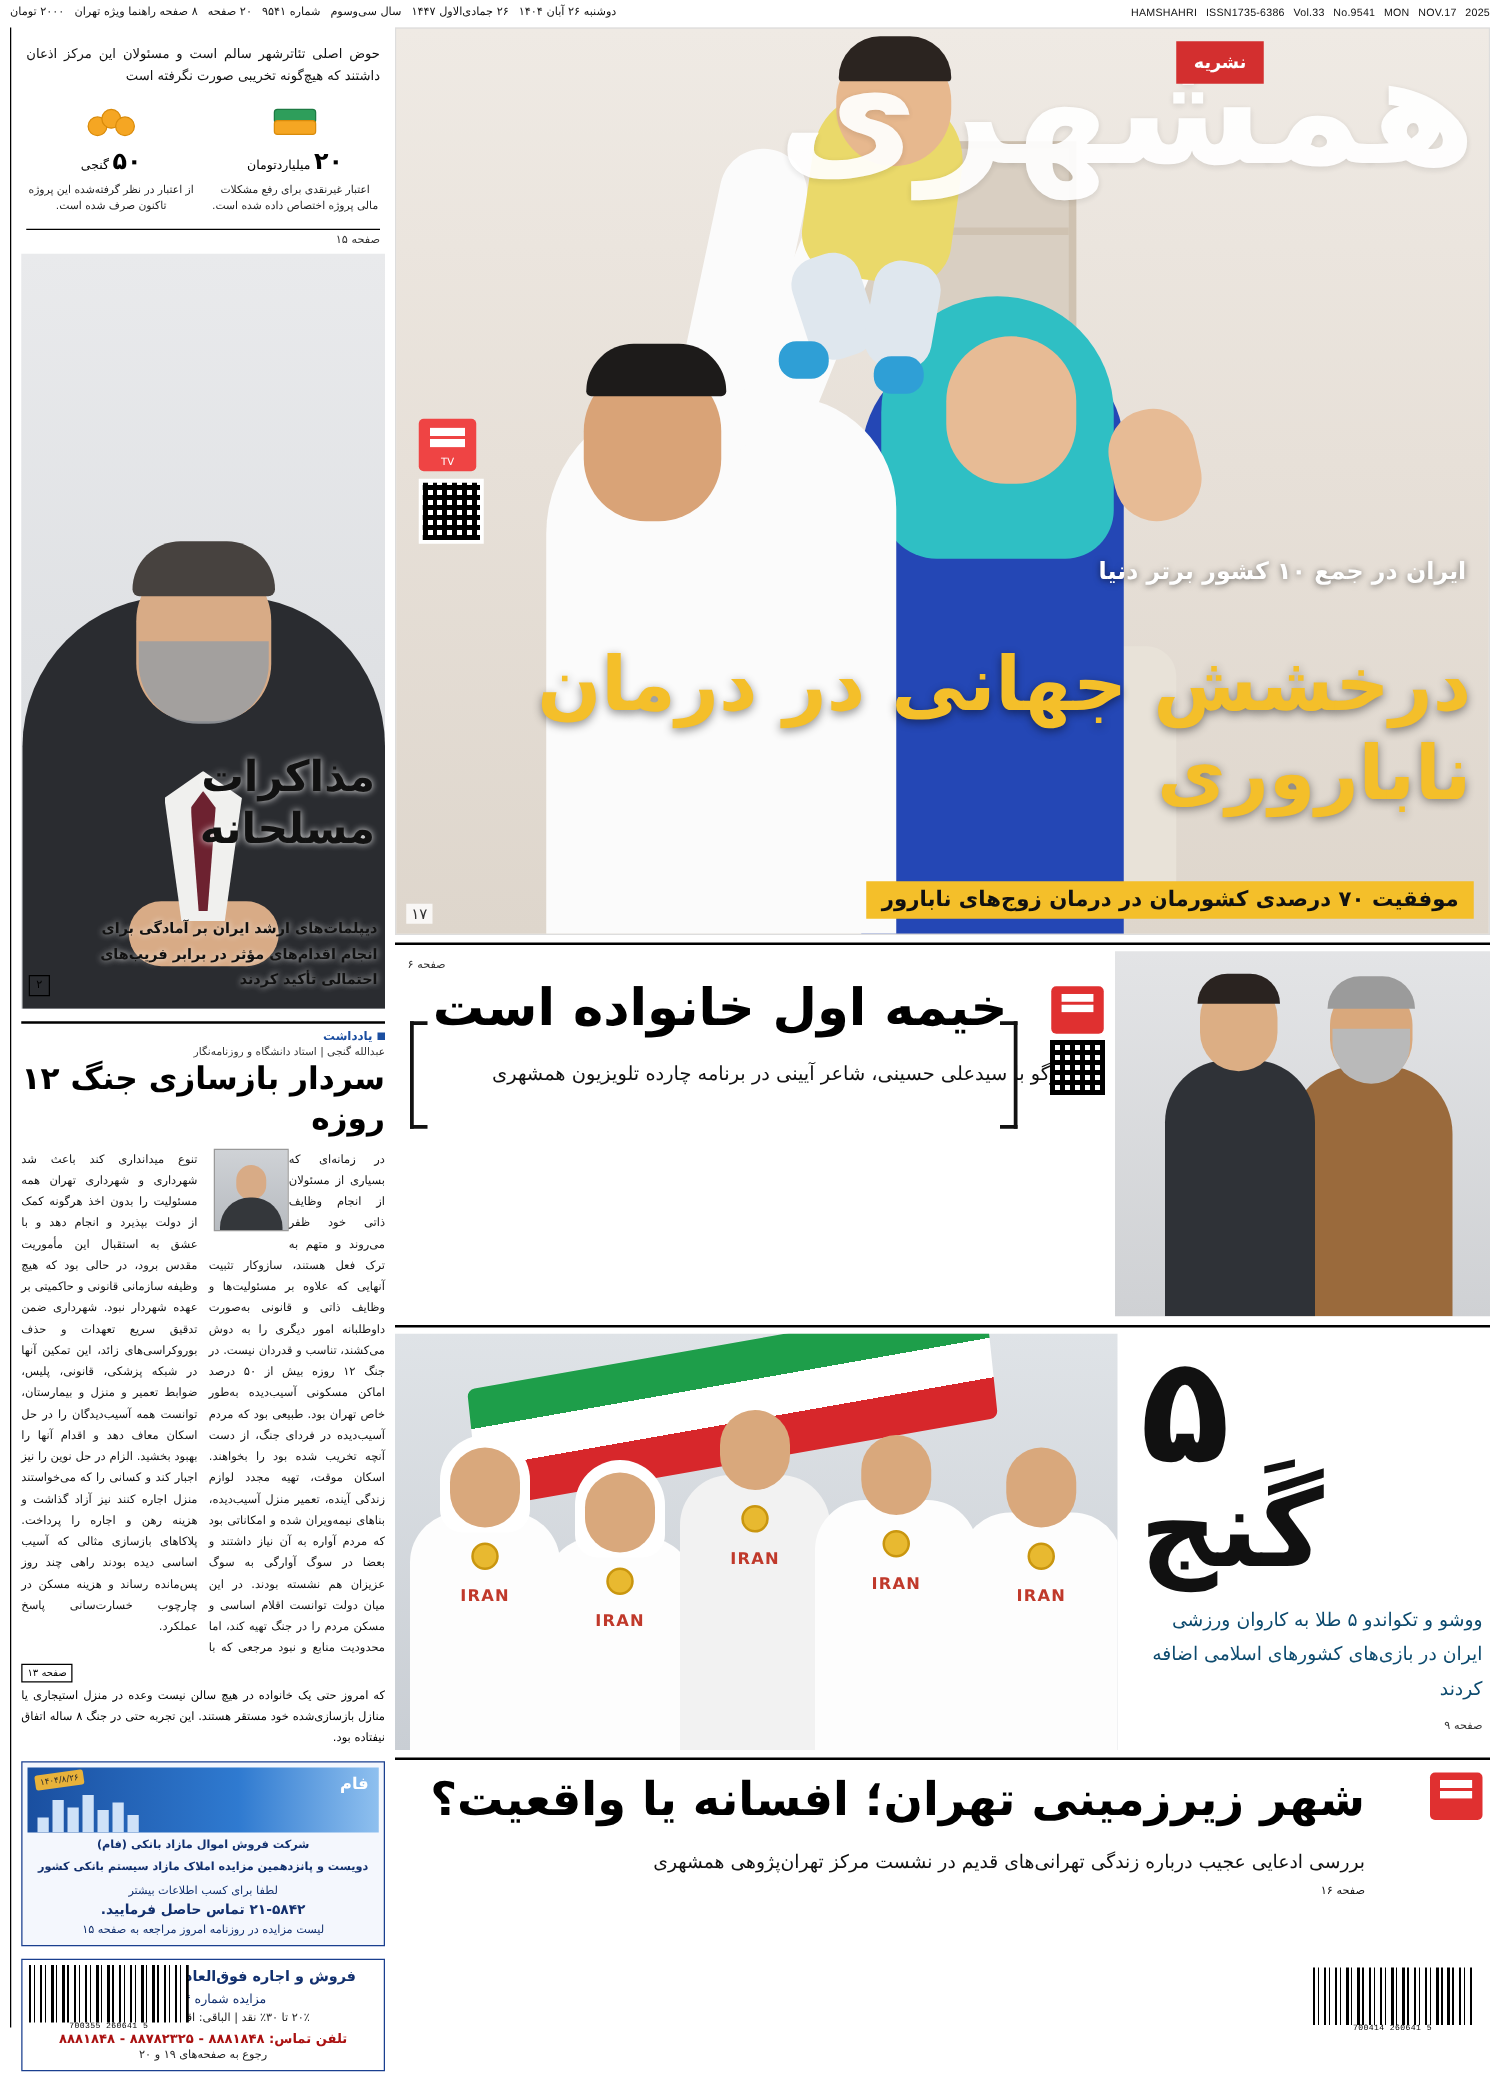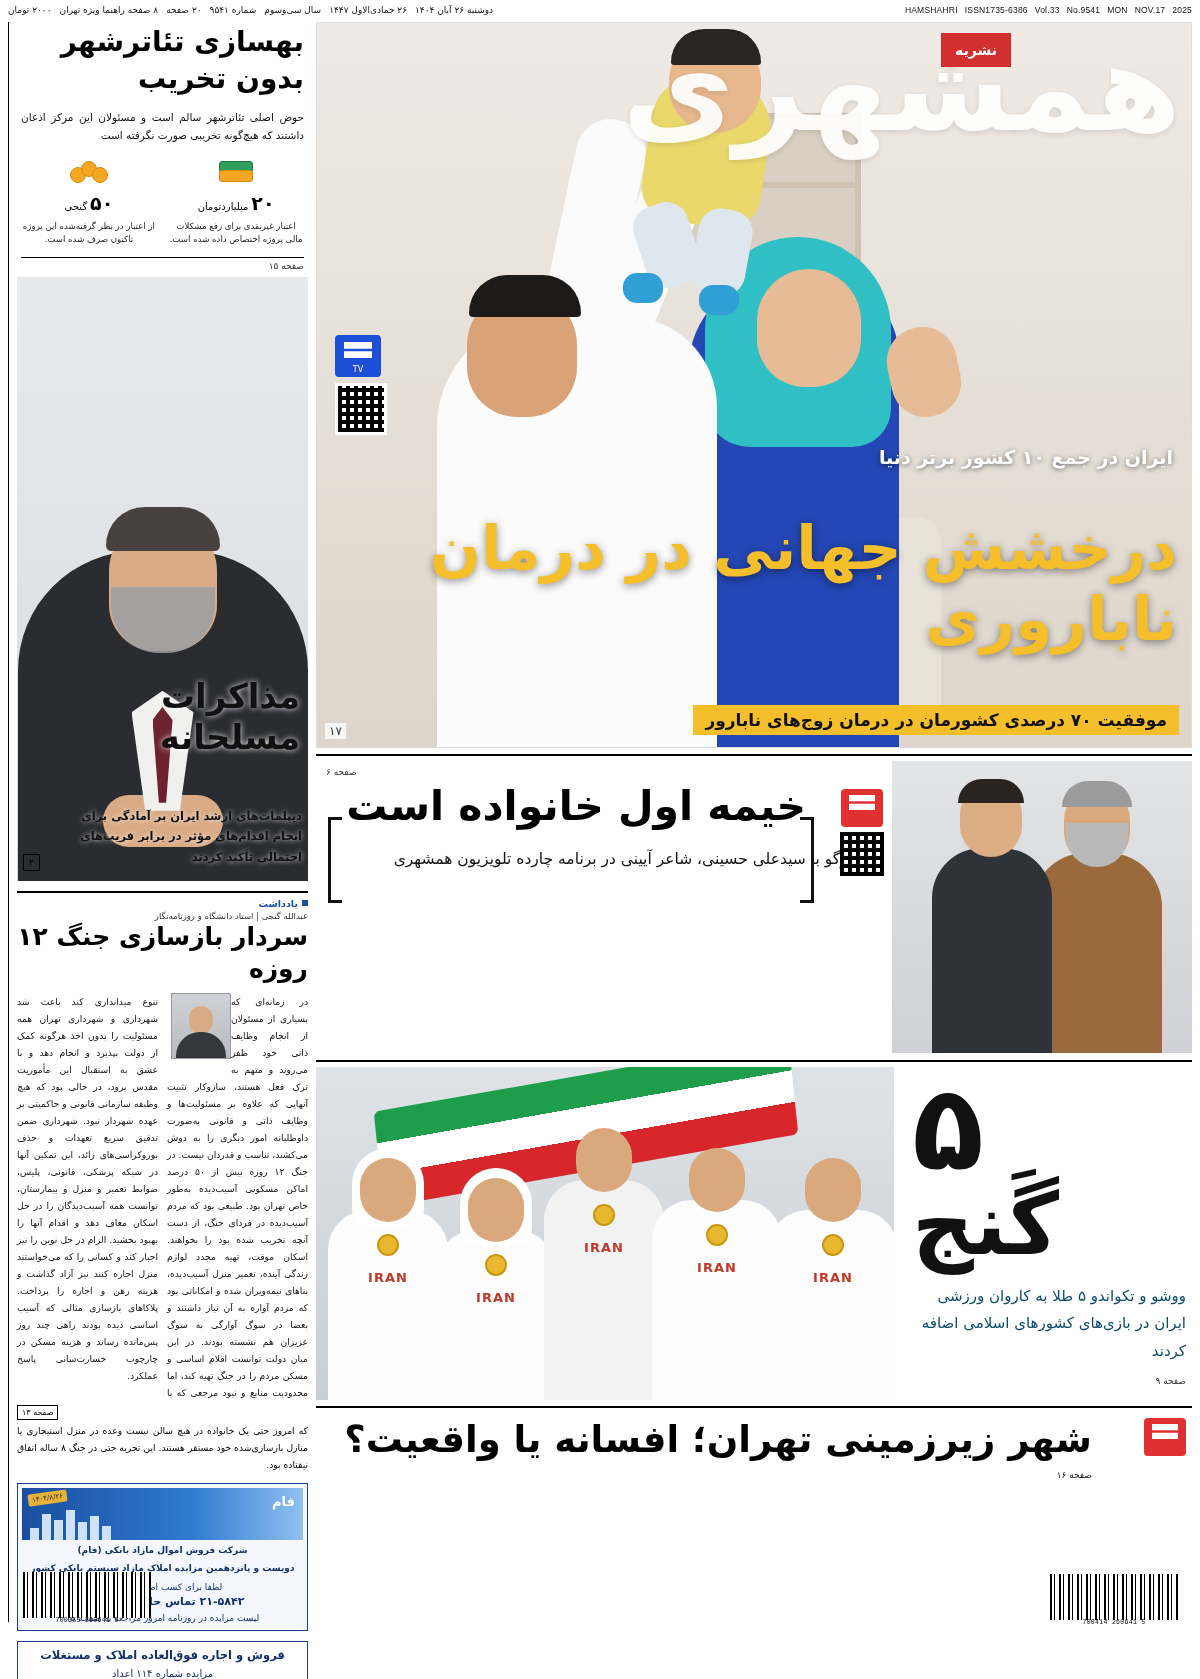--- a/index.html
+++ b/index.html
@@ -705,7 +705,6 @@
   <div class="left-col">
 
     <div class="lc-head">
-      <h1>بهسازی تئاترشهر بدون تخریب</h1>
       <p class="sub">حوض اصلی تئاترشهر سالم است و مسئولان این مرکز اذعان داشتند که هیچ‌گونه تخریبی صورت نگرفته است</p>
 
       <div class="stat-row">

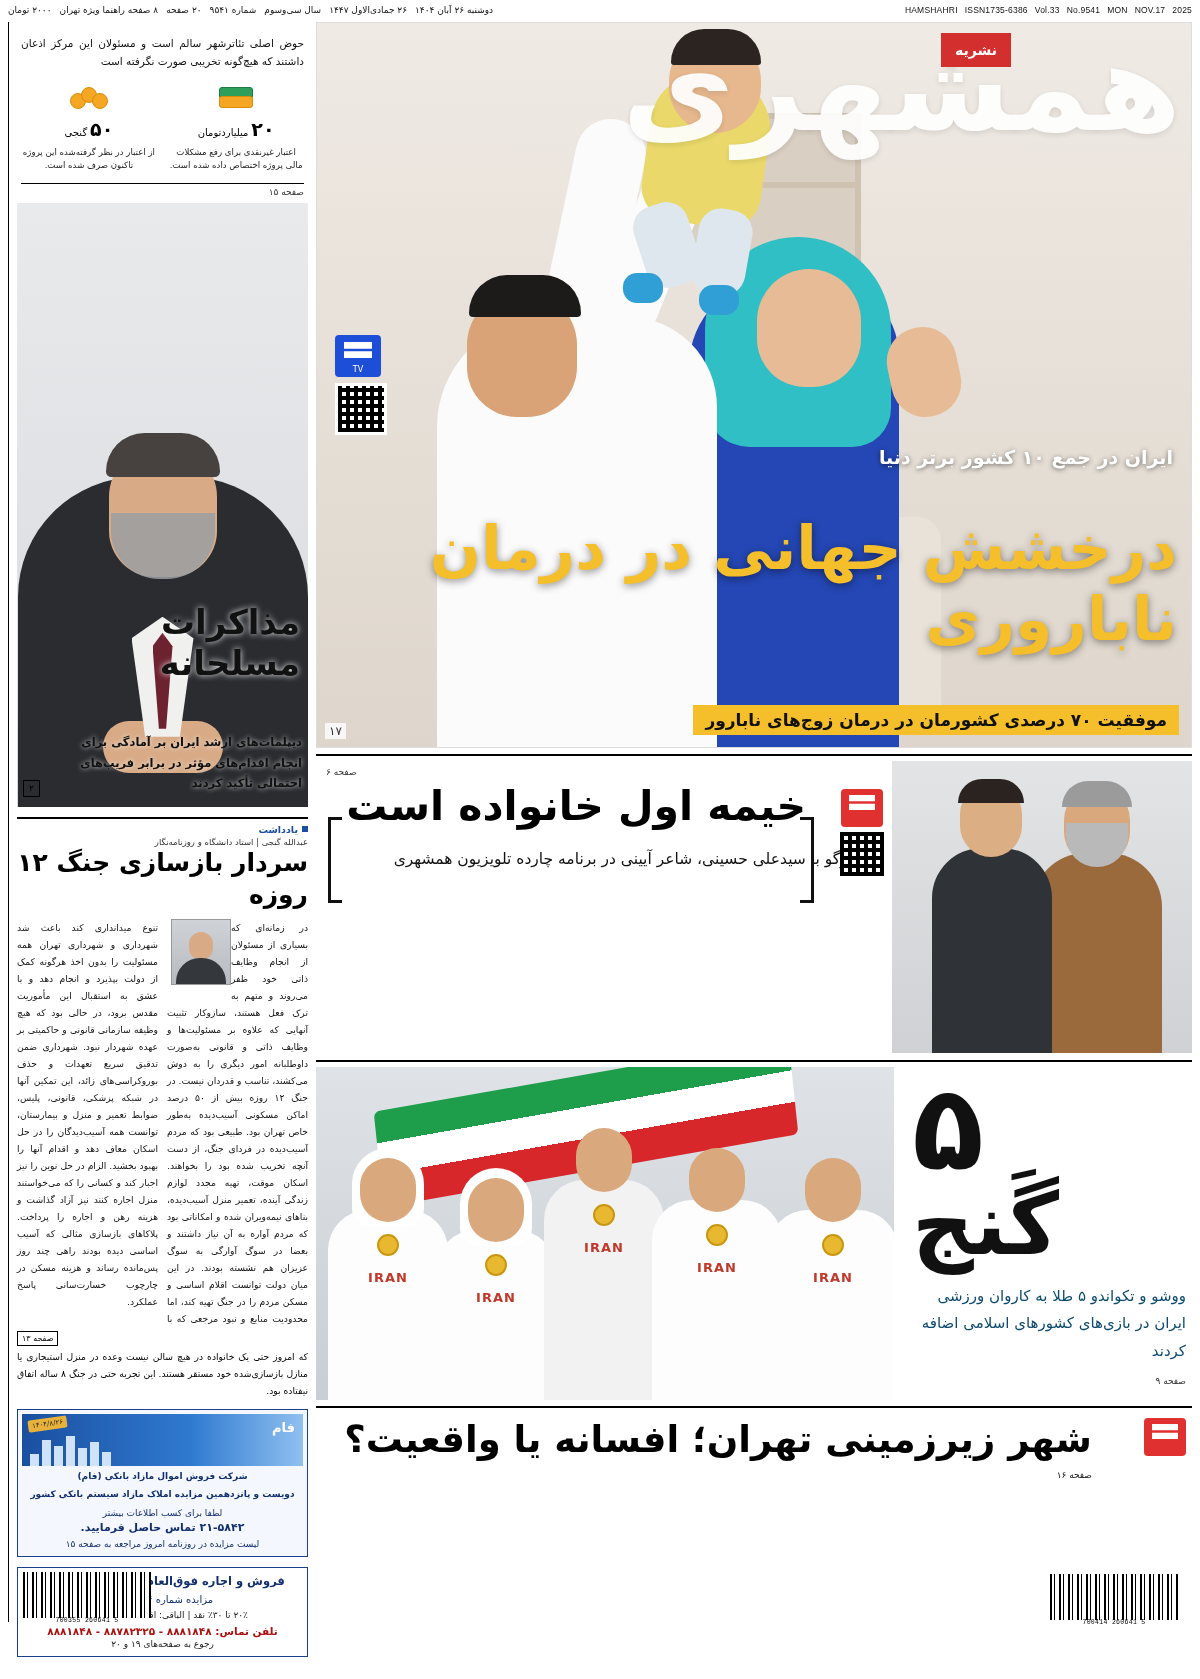--- a/index.html
+++ b/index.html
@@ -474,7 +474,7 @@
   .mp-tvlogo {
     position: absolute; top: 312px; left: 18px;
     width: 46px; height: 42px;
-    background: #1d4ed8;
+    background: #ef4444;
     border-radius: 4px;
     color: #fff;
     font-size: 8px;

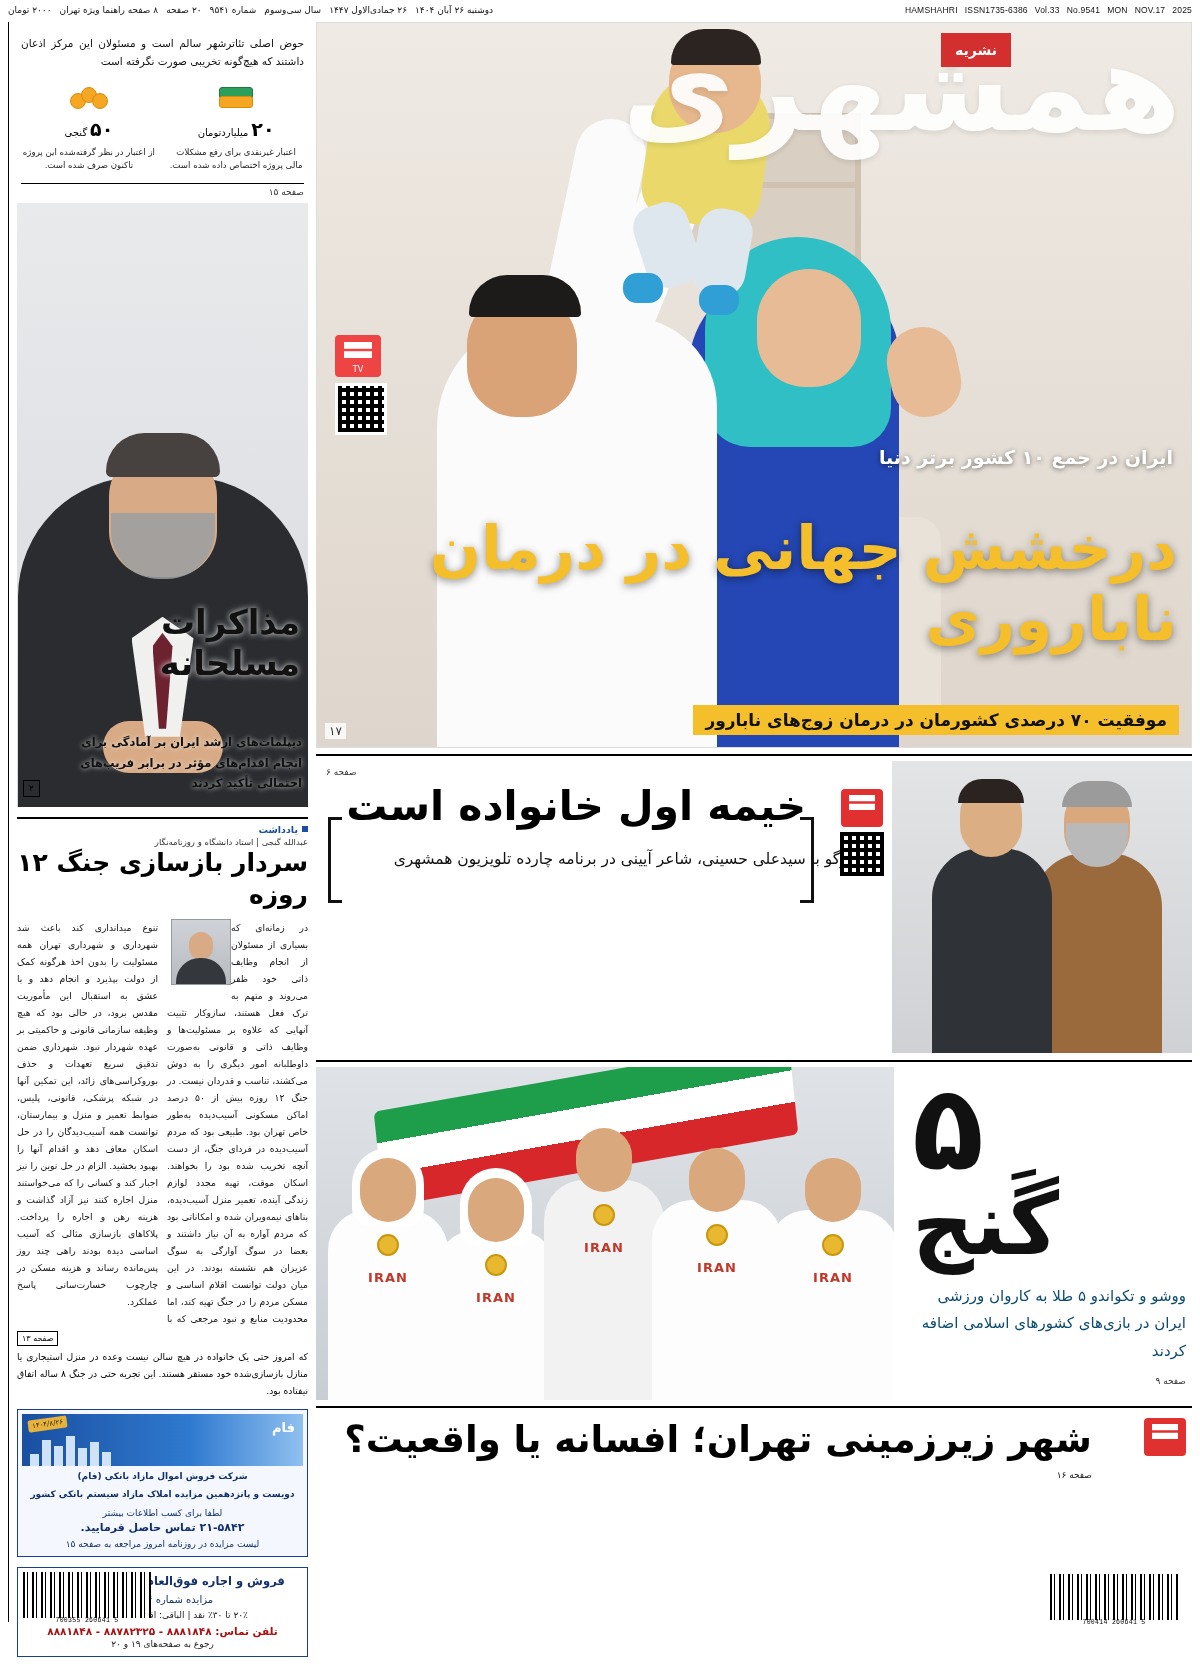--- a/index.html
+++ b/index.html
@@ -915,6 +915,7 @@
         <span class="qr-sm"></span>
       </div>
       <div class="title">شهر زیرزمینی تهران؛ افسانه یا واقعیت؟</div>
+      <div class="sub">بررسی ادعایی عجیب درباره زندگی تهرانی‌های قدیم در نشست مرکز تهران‌پژوهی همشهری</div>
       <div class="sub" style="font-size:9px;margin-top:4px;">صفحه ۱۶</div>
     </div>
 

